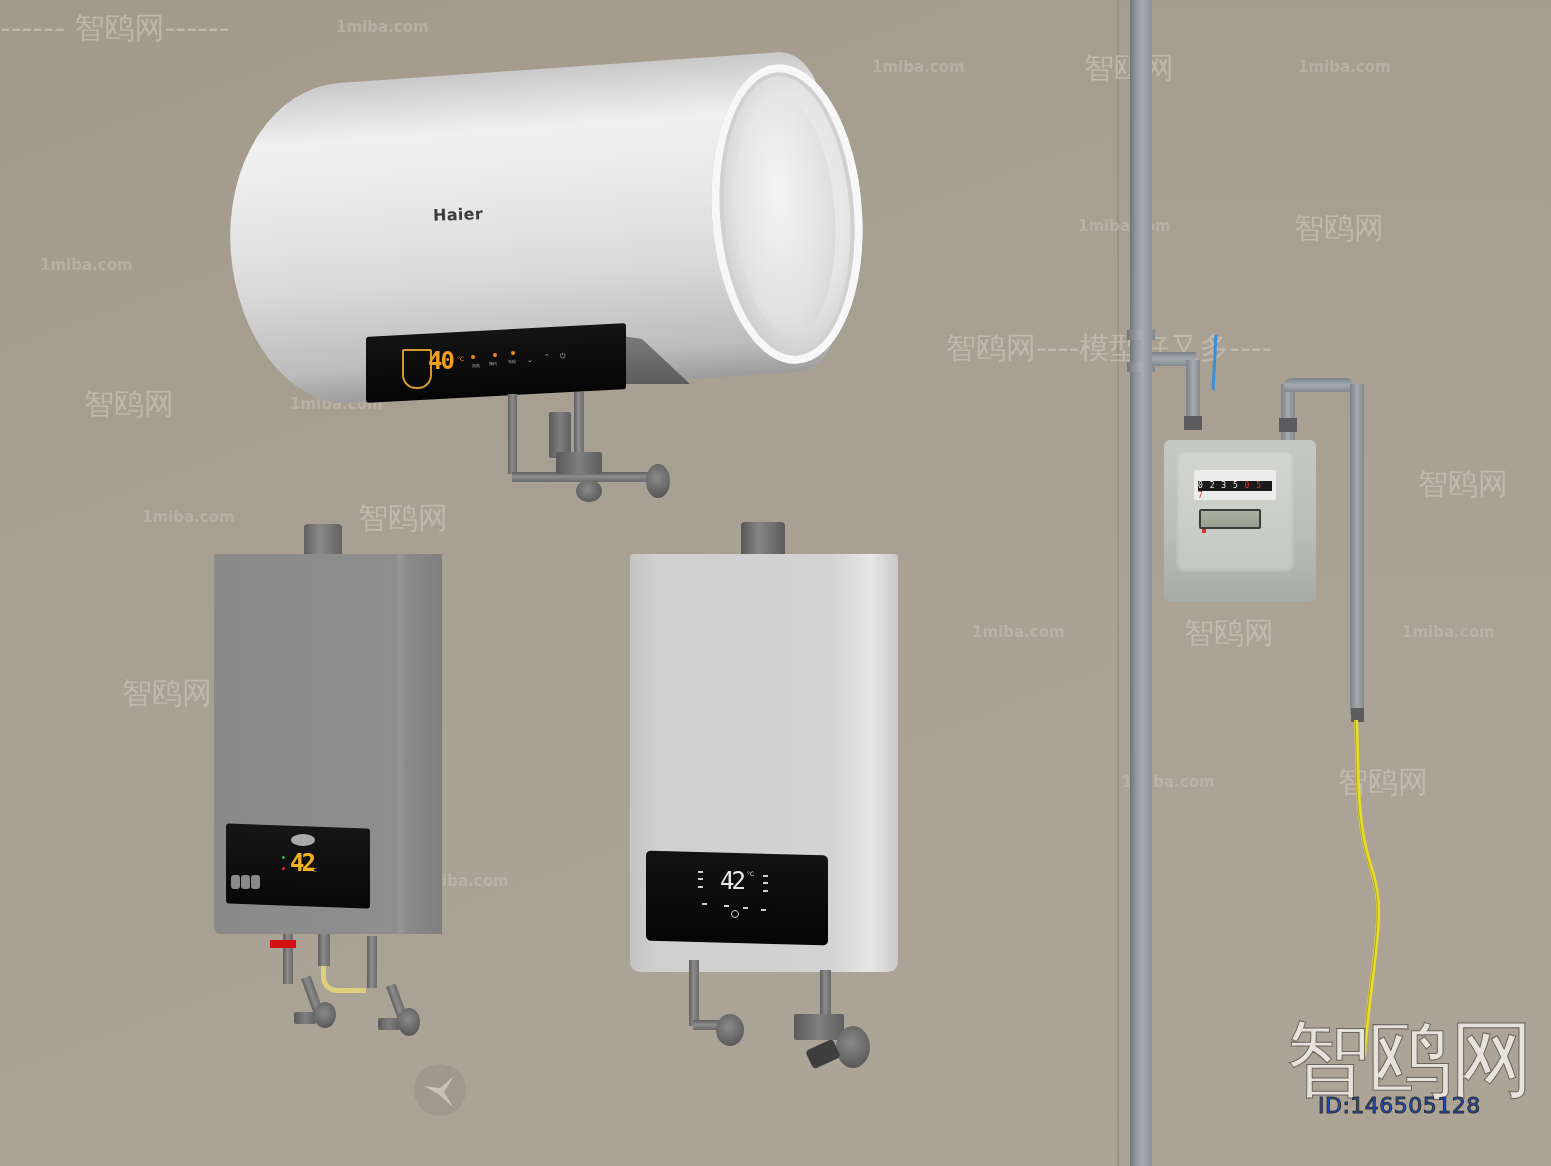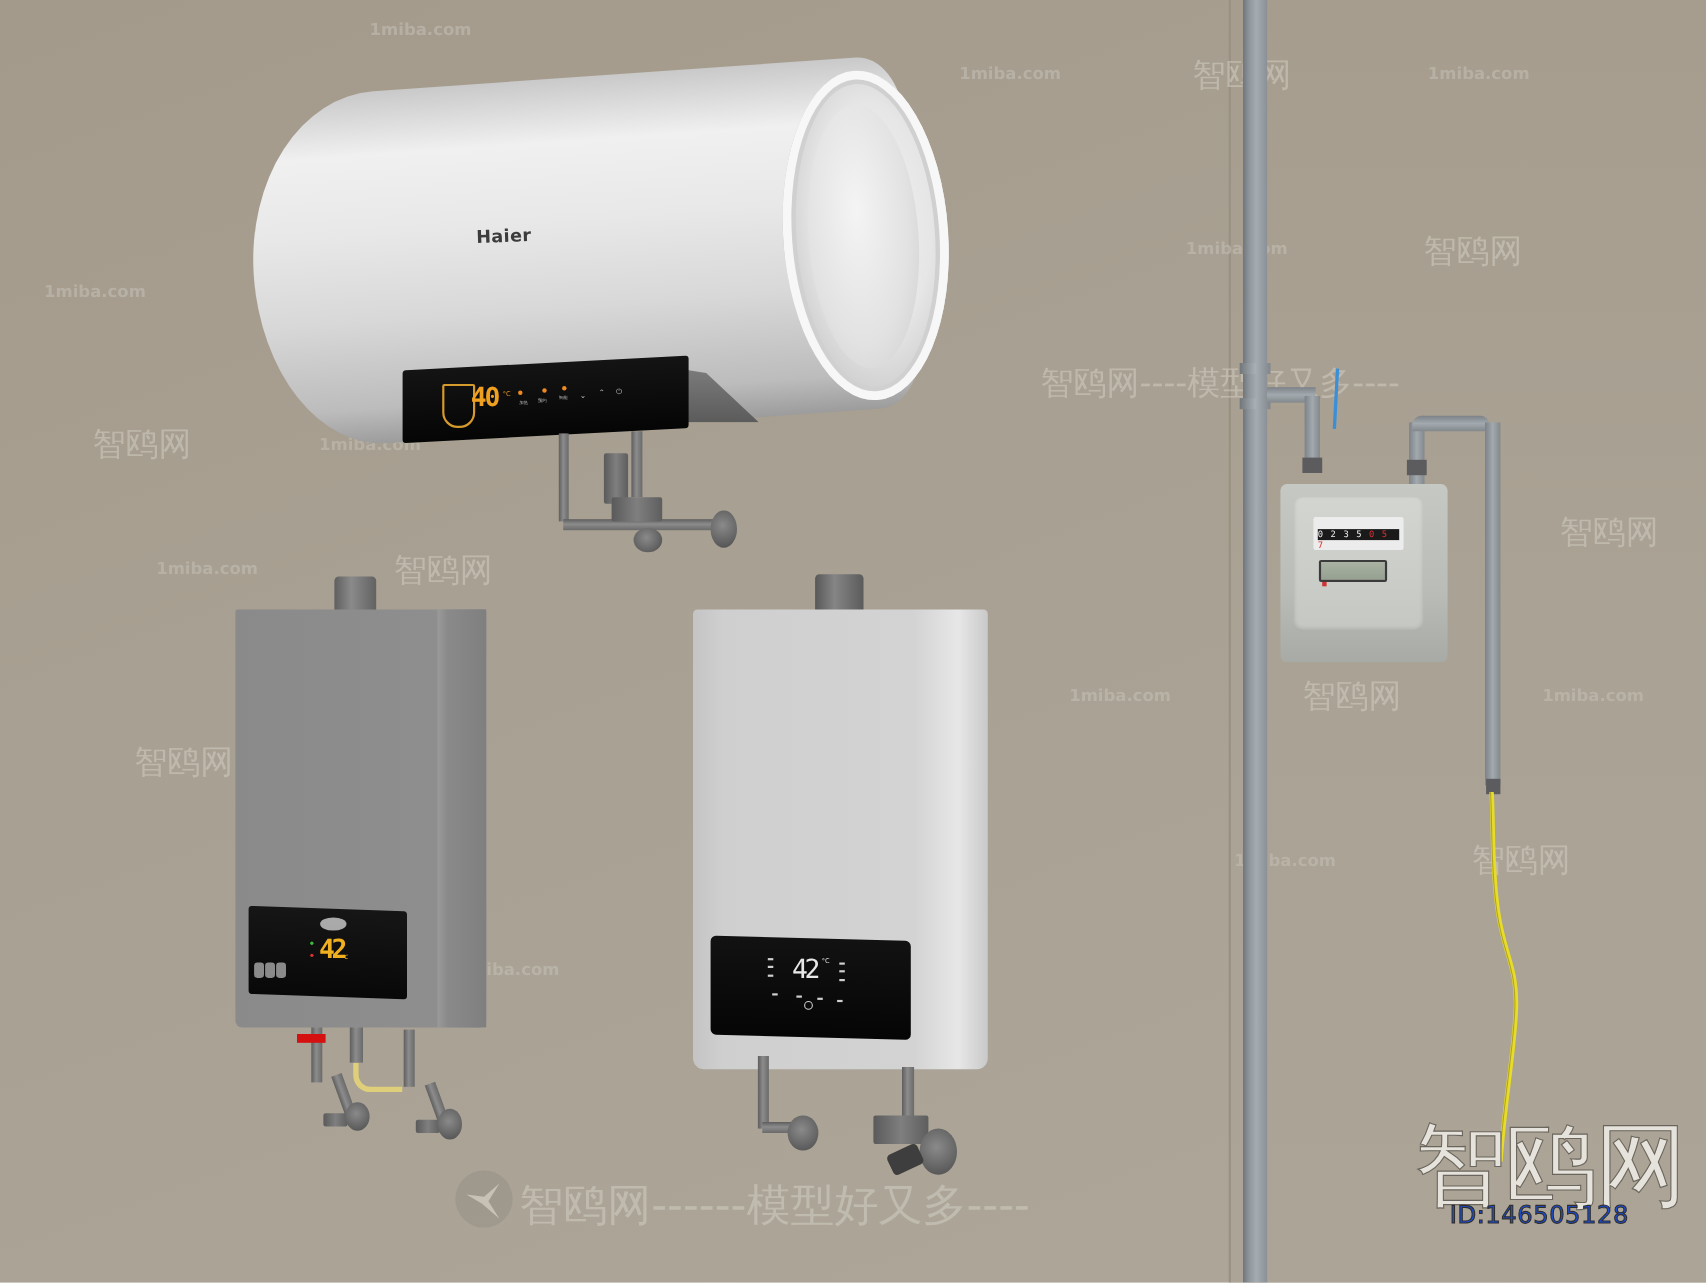--- a/index.html
+++ b/index.html
@@ -186,6 +186,7 @@
   <div class="wall-right"></div>
   <div class="wall-edge"></div>
 
+  <div class="wm wm-cn" style="left:0;top:8px;"><span>------</span> <span>智鸥网</span><span>------</span></div>
   <div class="wm wm-url" style="left:336px;top:18px;">1miba.com</div>
   <div class="wm wm-url" style="left:310px;top:116px;">1miba.com</div>
   <div class="wm wm-cn" style="left:520px;top:106px;">智鸥网</div>

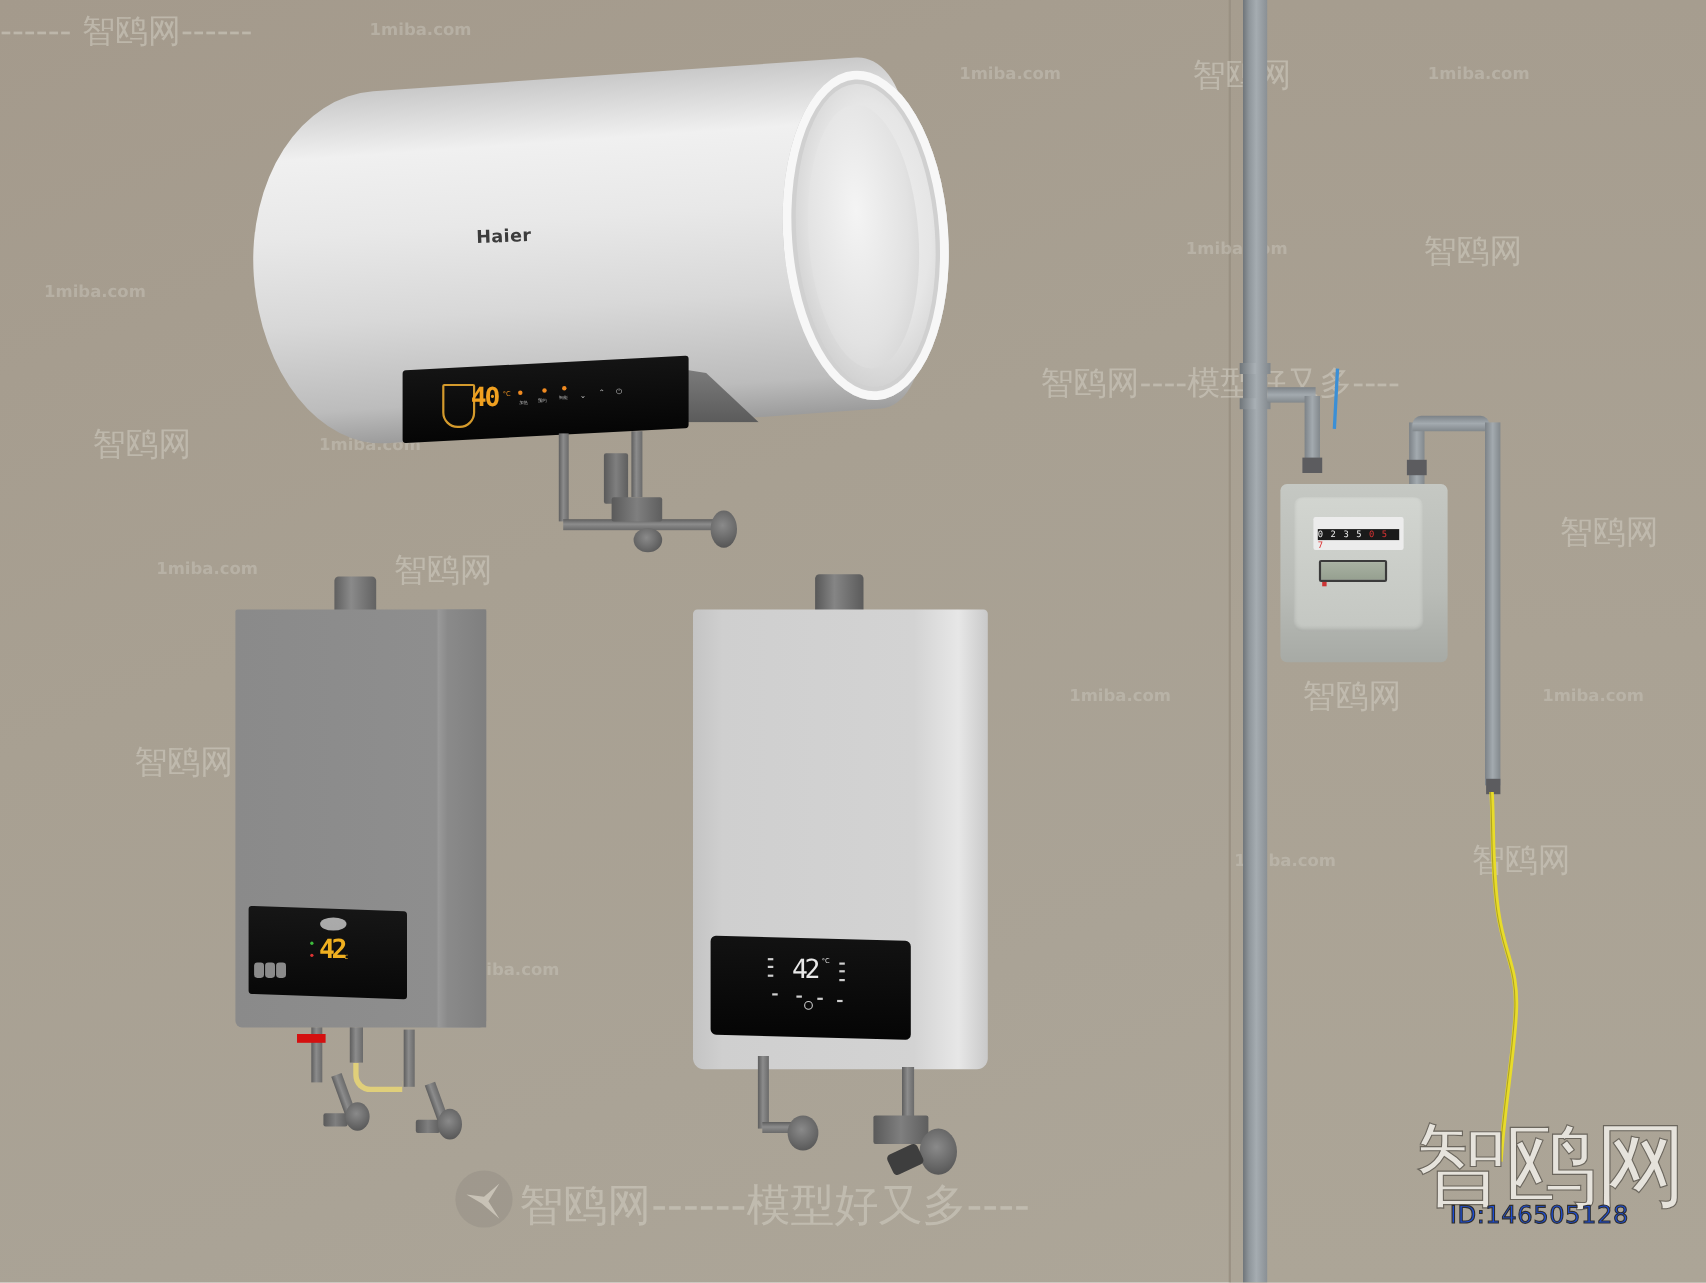--- a/index.html
+++ b/index.html
@@ -321,7 +321,6 @@
         <path d="M10 22 L26 24 L40 12 L30 28 L40 44 L24 30 Z" fill="#c8c2b6"></path>
       </svg>
   </div>
-  <div class="wm wm-cn" style="left:472px;top:1068px;font-size:40px;">智鸥网------模型好又多----</div>
 
   <div class="wm-big">智鸥网</div>
   <div class="wm-id">ID:146505128</div>

